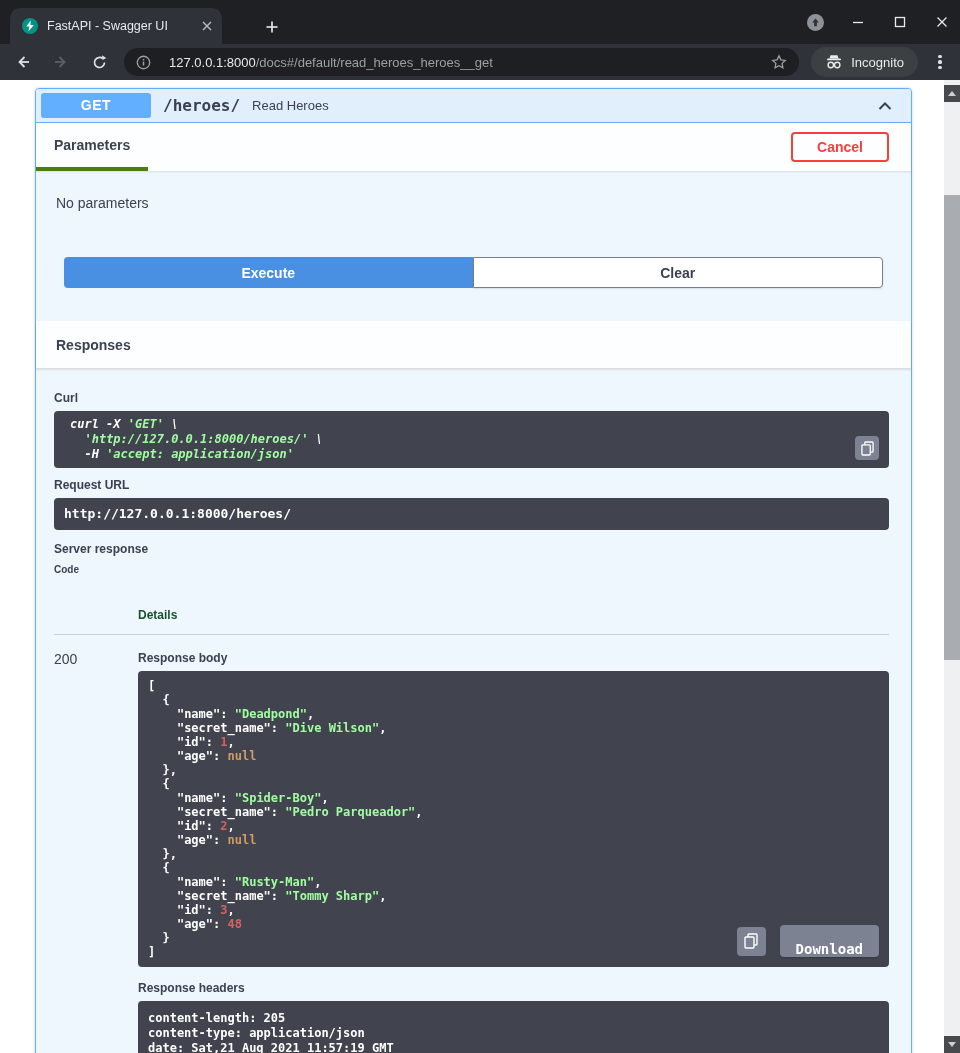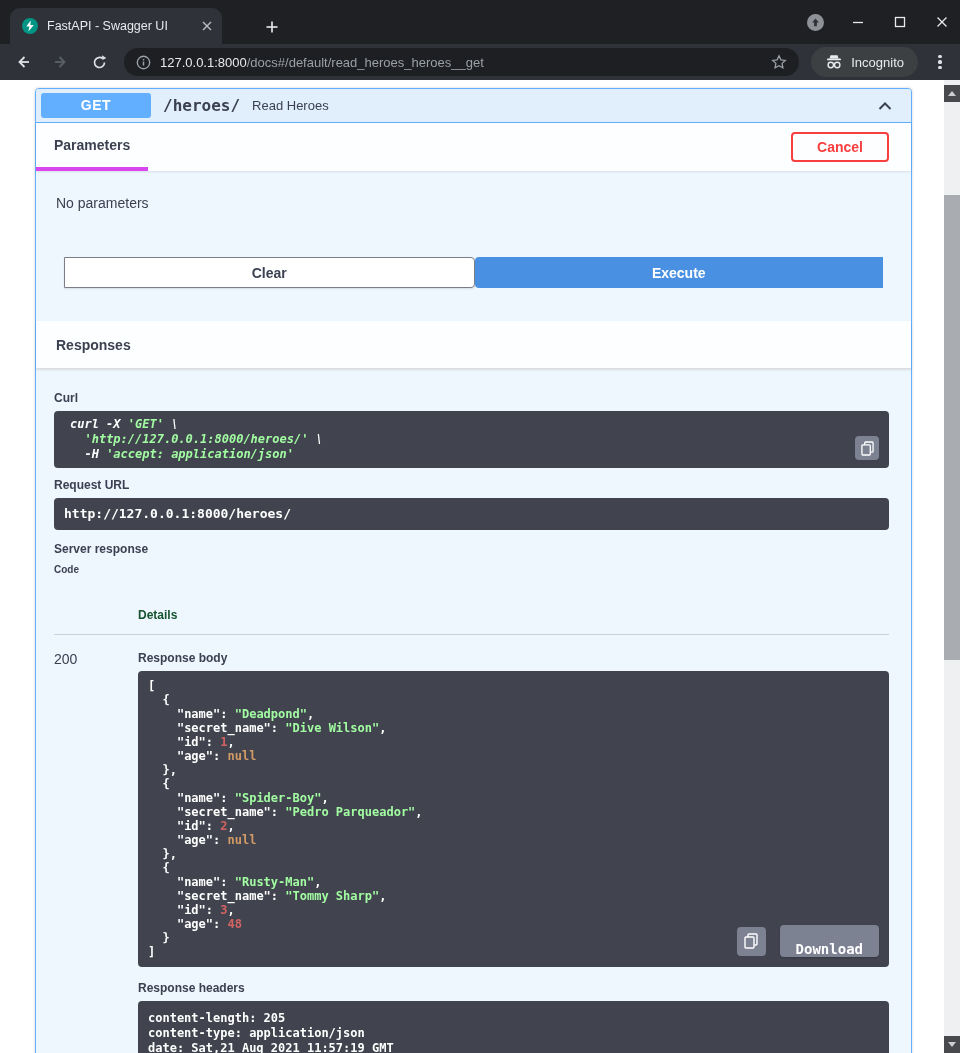--- a/index.html
+++ b/index.html
@@ -20,7 +20,7 @@
              display:flex; align-items:center; padding:0 10px; gap:12px; }
   .nav-btn { width:26px; height:26px; display:flex; align-items:center; justify-content:center; }
   .urlbar { flex:1; height:28px; background:#1d1f22; border-radius:14px; display:flex; align-items:center;
-            padding:0 12px; gap:9px; min-width:0; }
+            padding:0 12px; gap:18px; min-width:0; }
   .url-text { flex:1; font-size:13px; white-space:nowrap; overflow:hidden; }
   .url-host { color:#e8eaed; }
   .url-path { color:#9aa0a6; }

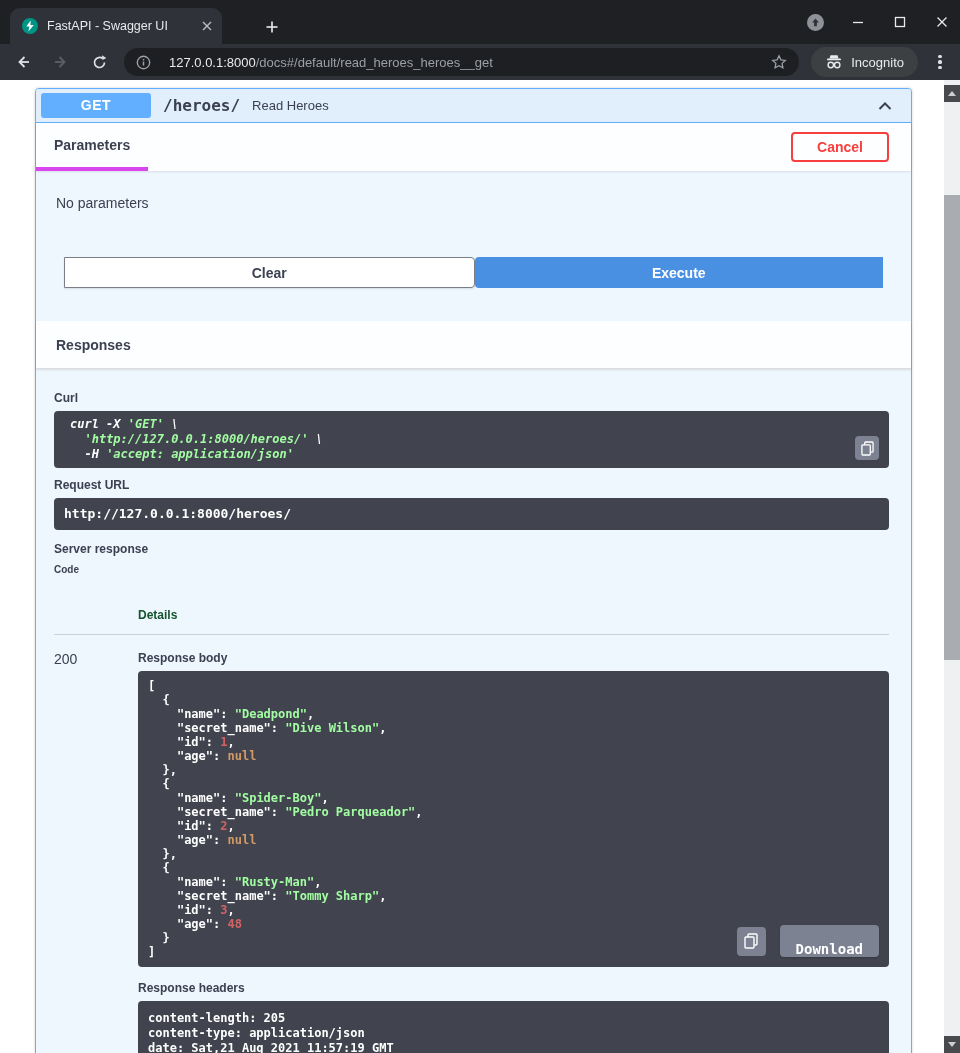--- a/index.html
+++ b/index.html
@@ -54,7 +54,7 @@
   .section-header { background:rgba(255,255,255,.85); box-shadow:0 1px 2px rgba(0,0,0,.1);
                     display:flex; align-items:center; }
   .params-header { justify-content:space-between; height:48px; padding-right:22px; }
-  .tab-item { height:100%; display:flex; align-items:center; padding:0 18px; border-bottom:4px solid #d946ef;
+  .tab-item { height:100%; display:flex; align-items:center; padding:0 18px; border-bottom:4px solid #4d7c0f;
               font-size:14px; font-weight:700; color:#3b4151; cursor:pointer; }
   .btn { font-family:inherit; cursor:pointer; }
   .btn-cancel { border:2px solid #f93e3e; color:#f93e3e; background:transparent; border-radius:4px;

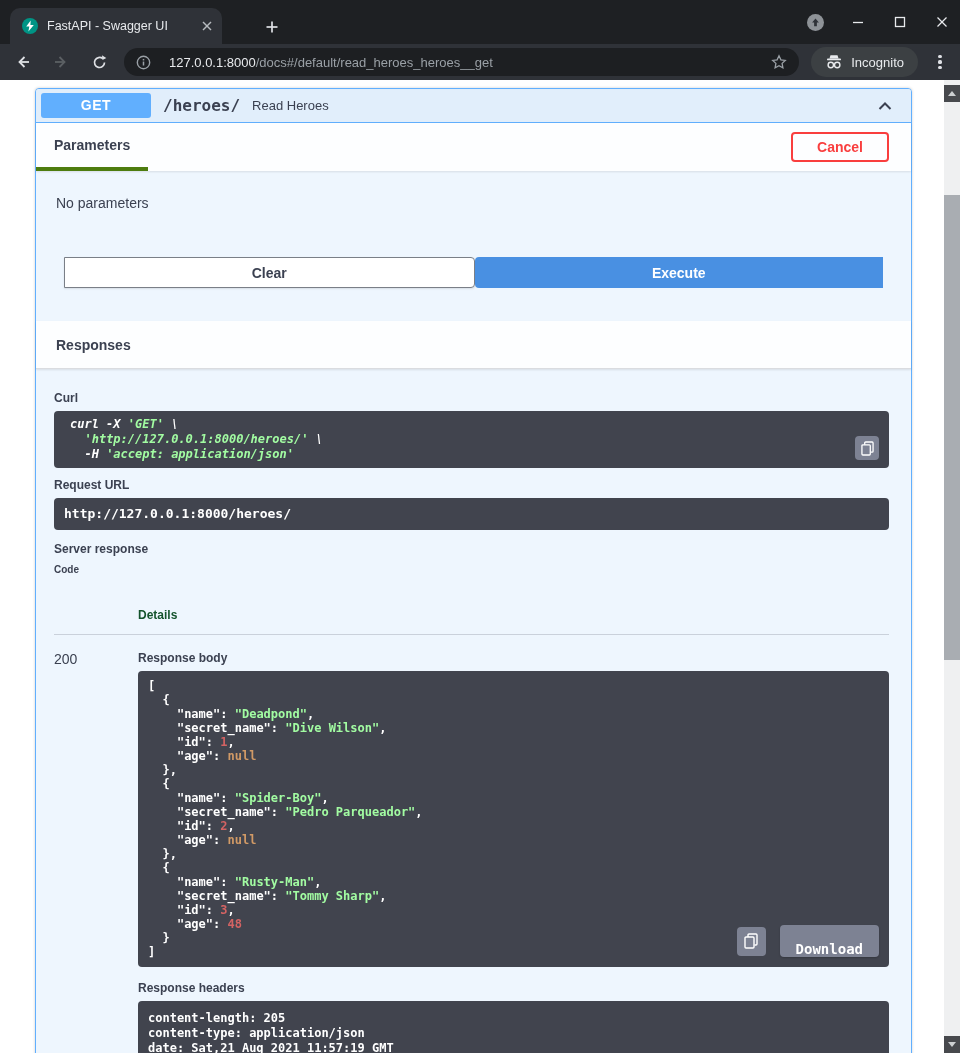--- a/index.html
+++ b/index.html
@@ -230,8 +230,8 @@
     <div class="no-params">No parameters</div>
 
     <div class="execute-row">
+      <button class="btn btn-execute">Execute</button>
       <button class="btn btn-clear">Clear</button>
-      <button class="btn btn-execute">Execute</button>
     </div>
 
     <div class="section-header responses-header">

